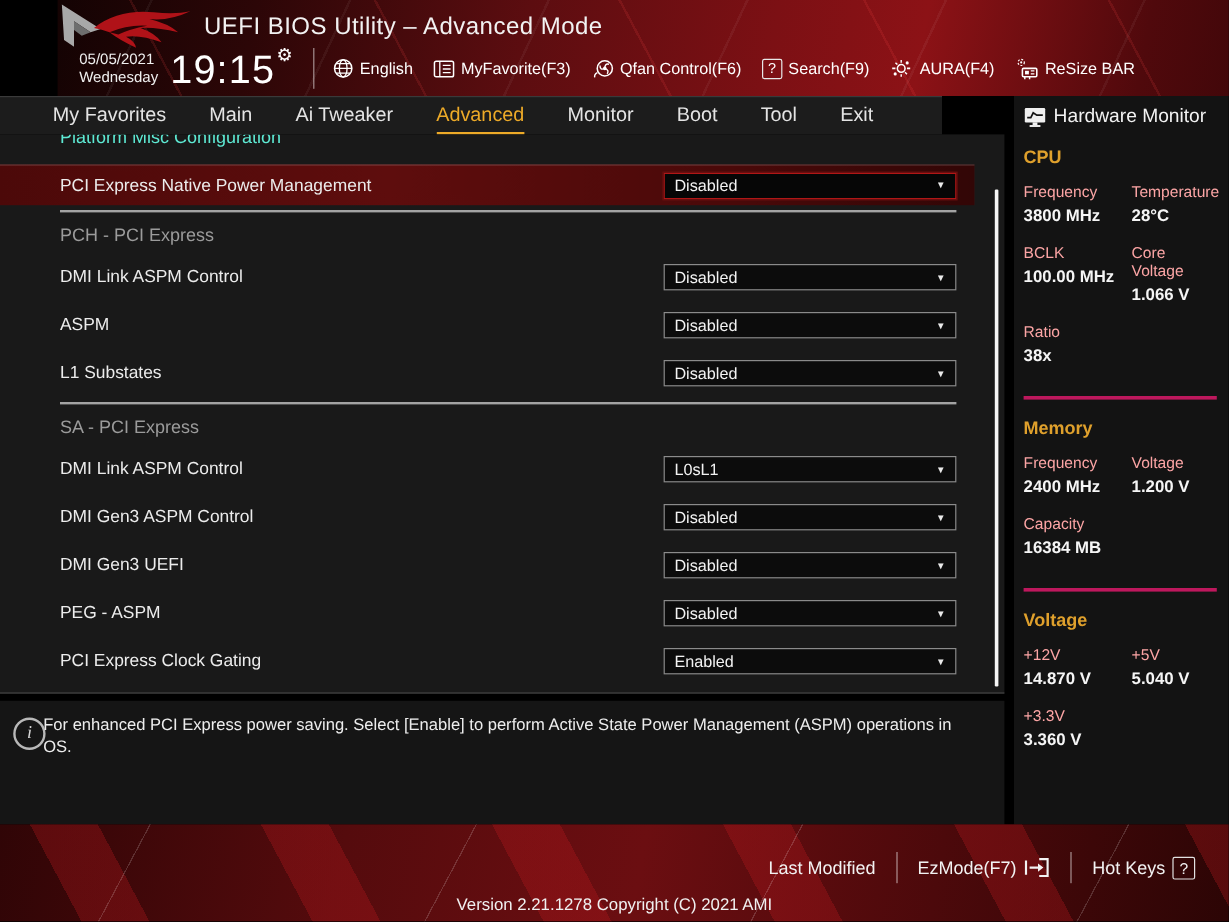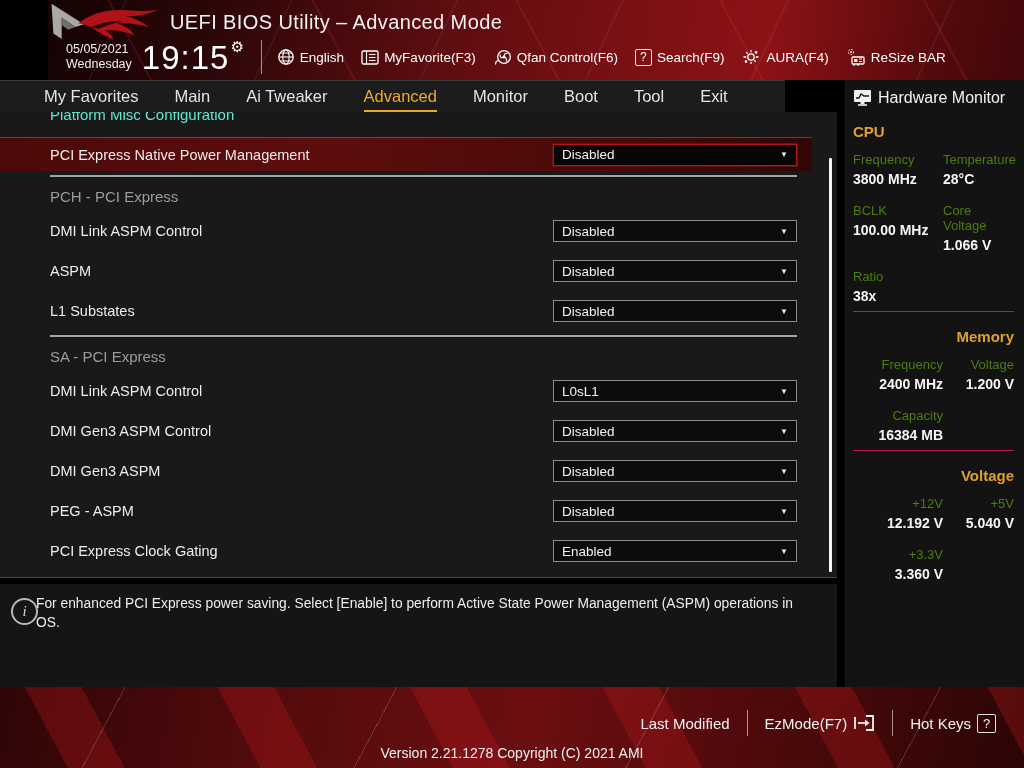--- a/index.html
+++ b/index.html
@@ -110,7 +110,7 @@
   .hwm-body { padding:0 10px 0 8px; }
   .hw-title { color:#dfa02c; font-size:15px; font-weight:bold; margin:16px 0 12px; }
   .hw-grid { display:grid; grid-template-columns:90px 1fr; row-gap:16px; }
-  .metric .m-label { color:#4d7c0f; font-size:13px; margin-bottom:4px; }
+  .metric .m-label { color:#fca5a5; font-size:13px; margin-bottom:4px; }
   .metric .m-value { color:#f5f5f5; font-size:14px; font-weight:bold; }
   .hw-section + .hw-section { border-top:1px solid #be185d; margin-top:7px;text-align:right; }
 

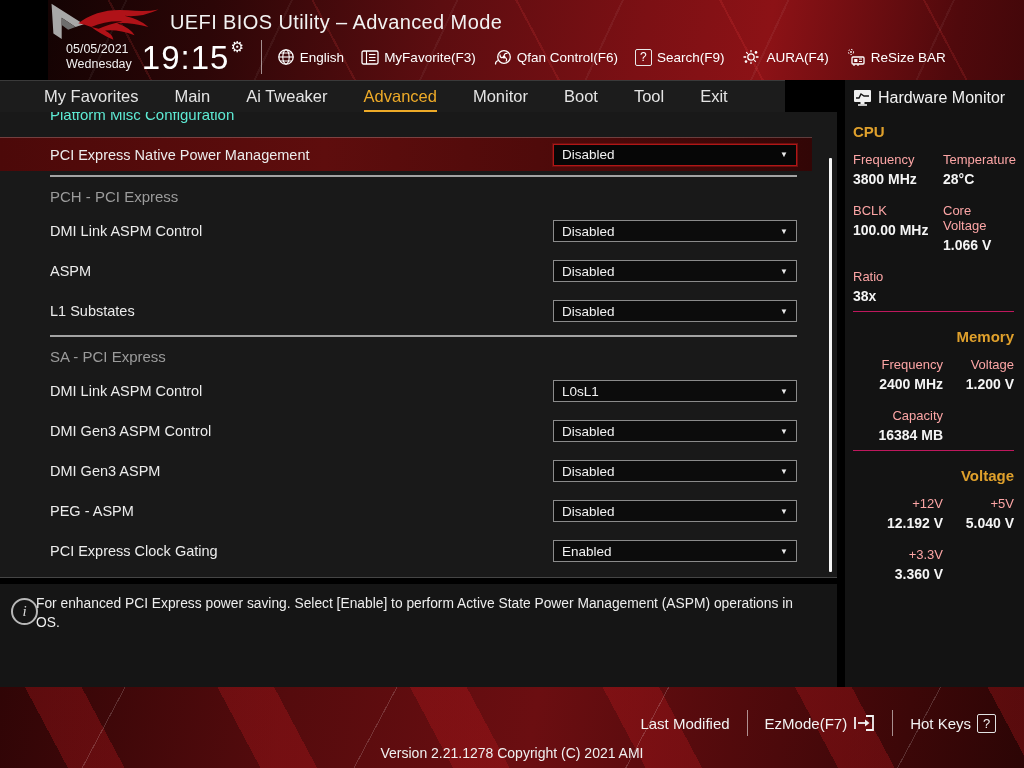--- a/index.html
+++ b/index.html
@@ -112,7 +112,7 @@
   .hw-grid { display:grid; grid-template-columns:90px 1fr; row-gap:16px; }
   .metric .m-label { color:#fca5a5; font-size:13px; margin-bottom:4px; }
   .metric .m-value { color:#f5f5f5; font-size:14px; font-weight:bold; }
-  .hw-section + .hw-section { border-top:1px solid #be185d; margin-top:7px;text-align:right; }
+  .hw-section + .hw-section { border-top:3px solid #be185d; margin-top:26px; }
 
   
   .footer {

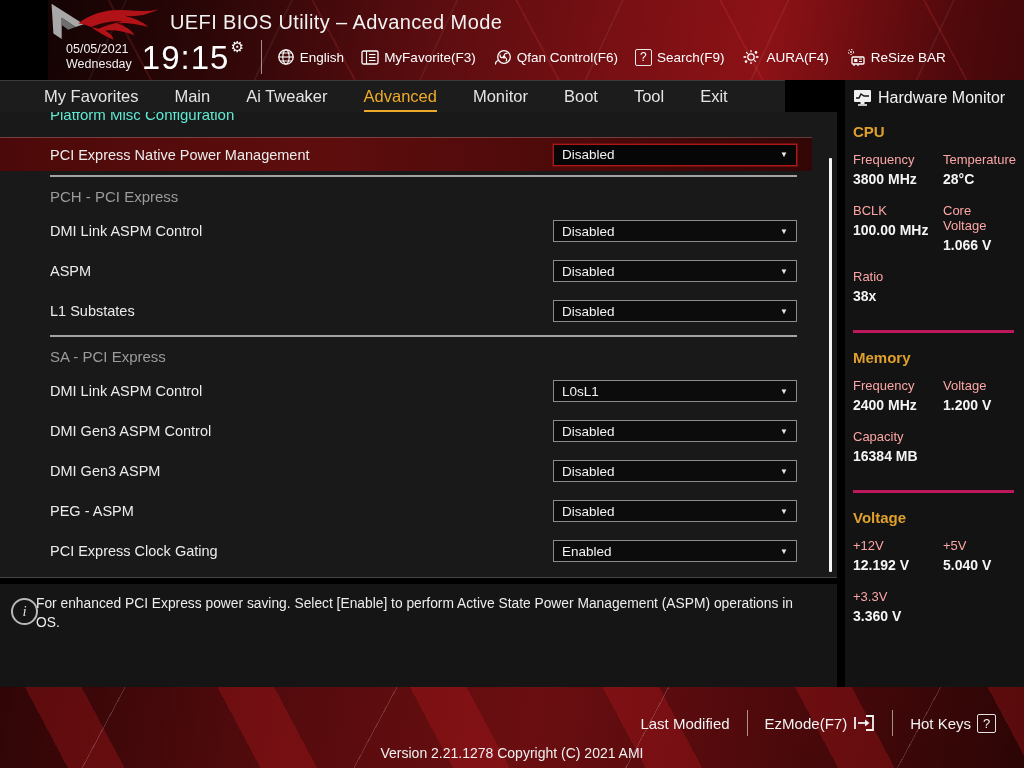--- a/index.html
+++ b/index.html
@@ -305,7 +305,7 @@
         </div>
       </div>
       <div class="setting-row">
-        <span class="label">DMI Gen3 ASPM</span>
+        <span class="label">DMI Gen3 UEFI</span>
         <div class="dropdown">
           <span class="value">Disabled</span>
           <span class="arrow">▼</span>

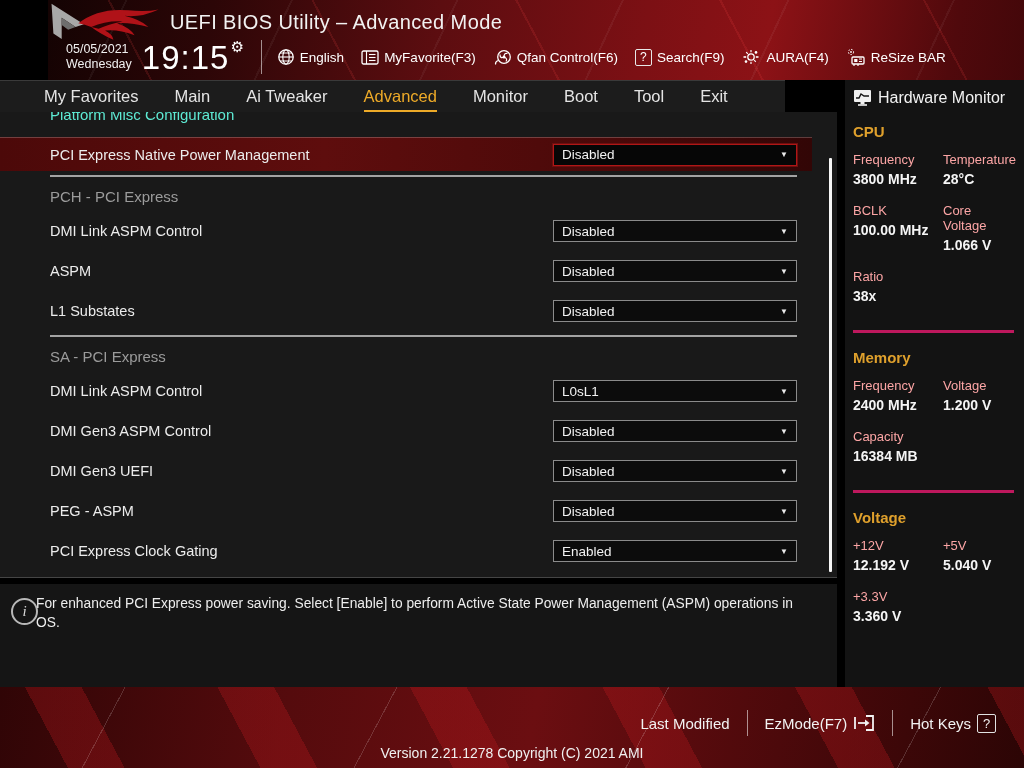--- a/index.html
+++ b/index.html
@@ -394,7 +394,7 @@
         <div class="hw-grid">
           <div class="metric">
             <div class="m-label">+12V</div>
-            <div class="m-value">12.192 V</div>
+            <div class="m-value">14.870 V</div>
           </div>
           <div class="metric">
             <div class="m-label">+5V</div>

